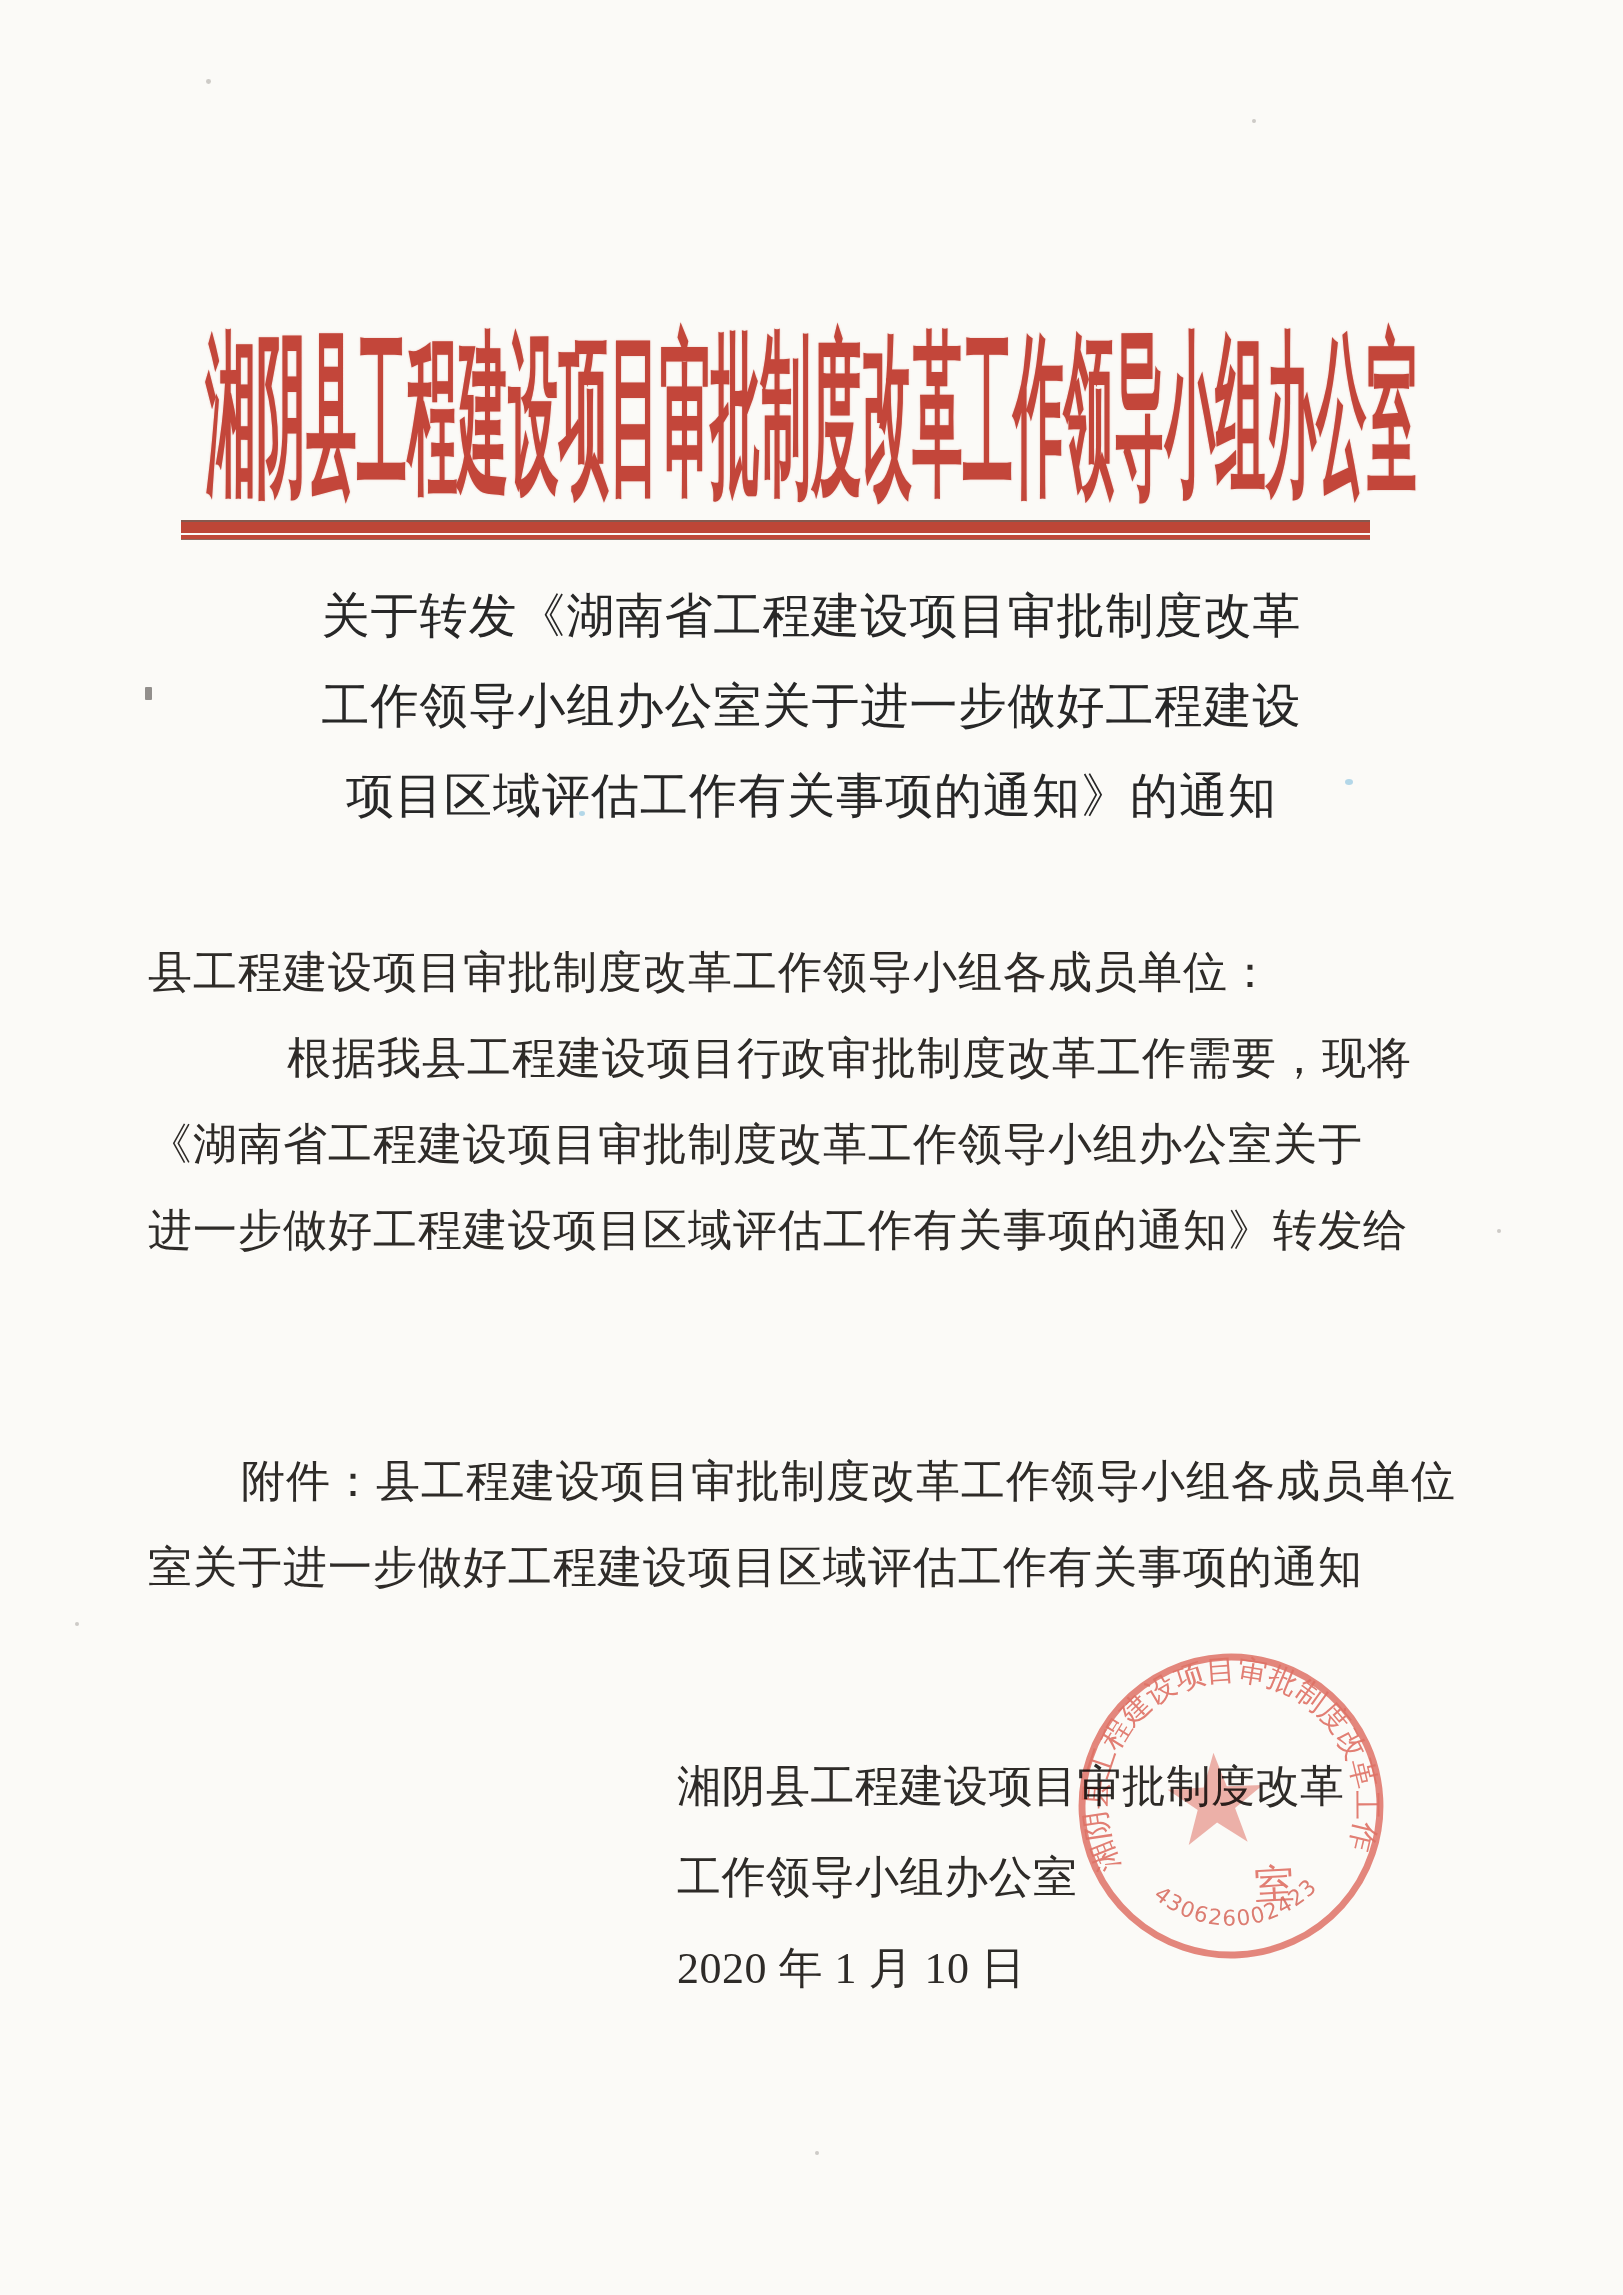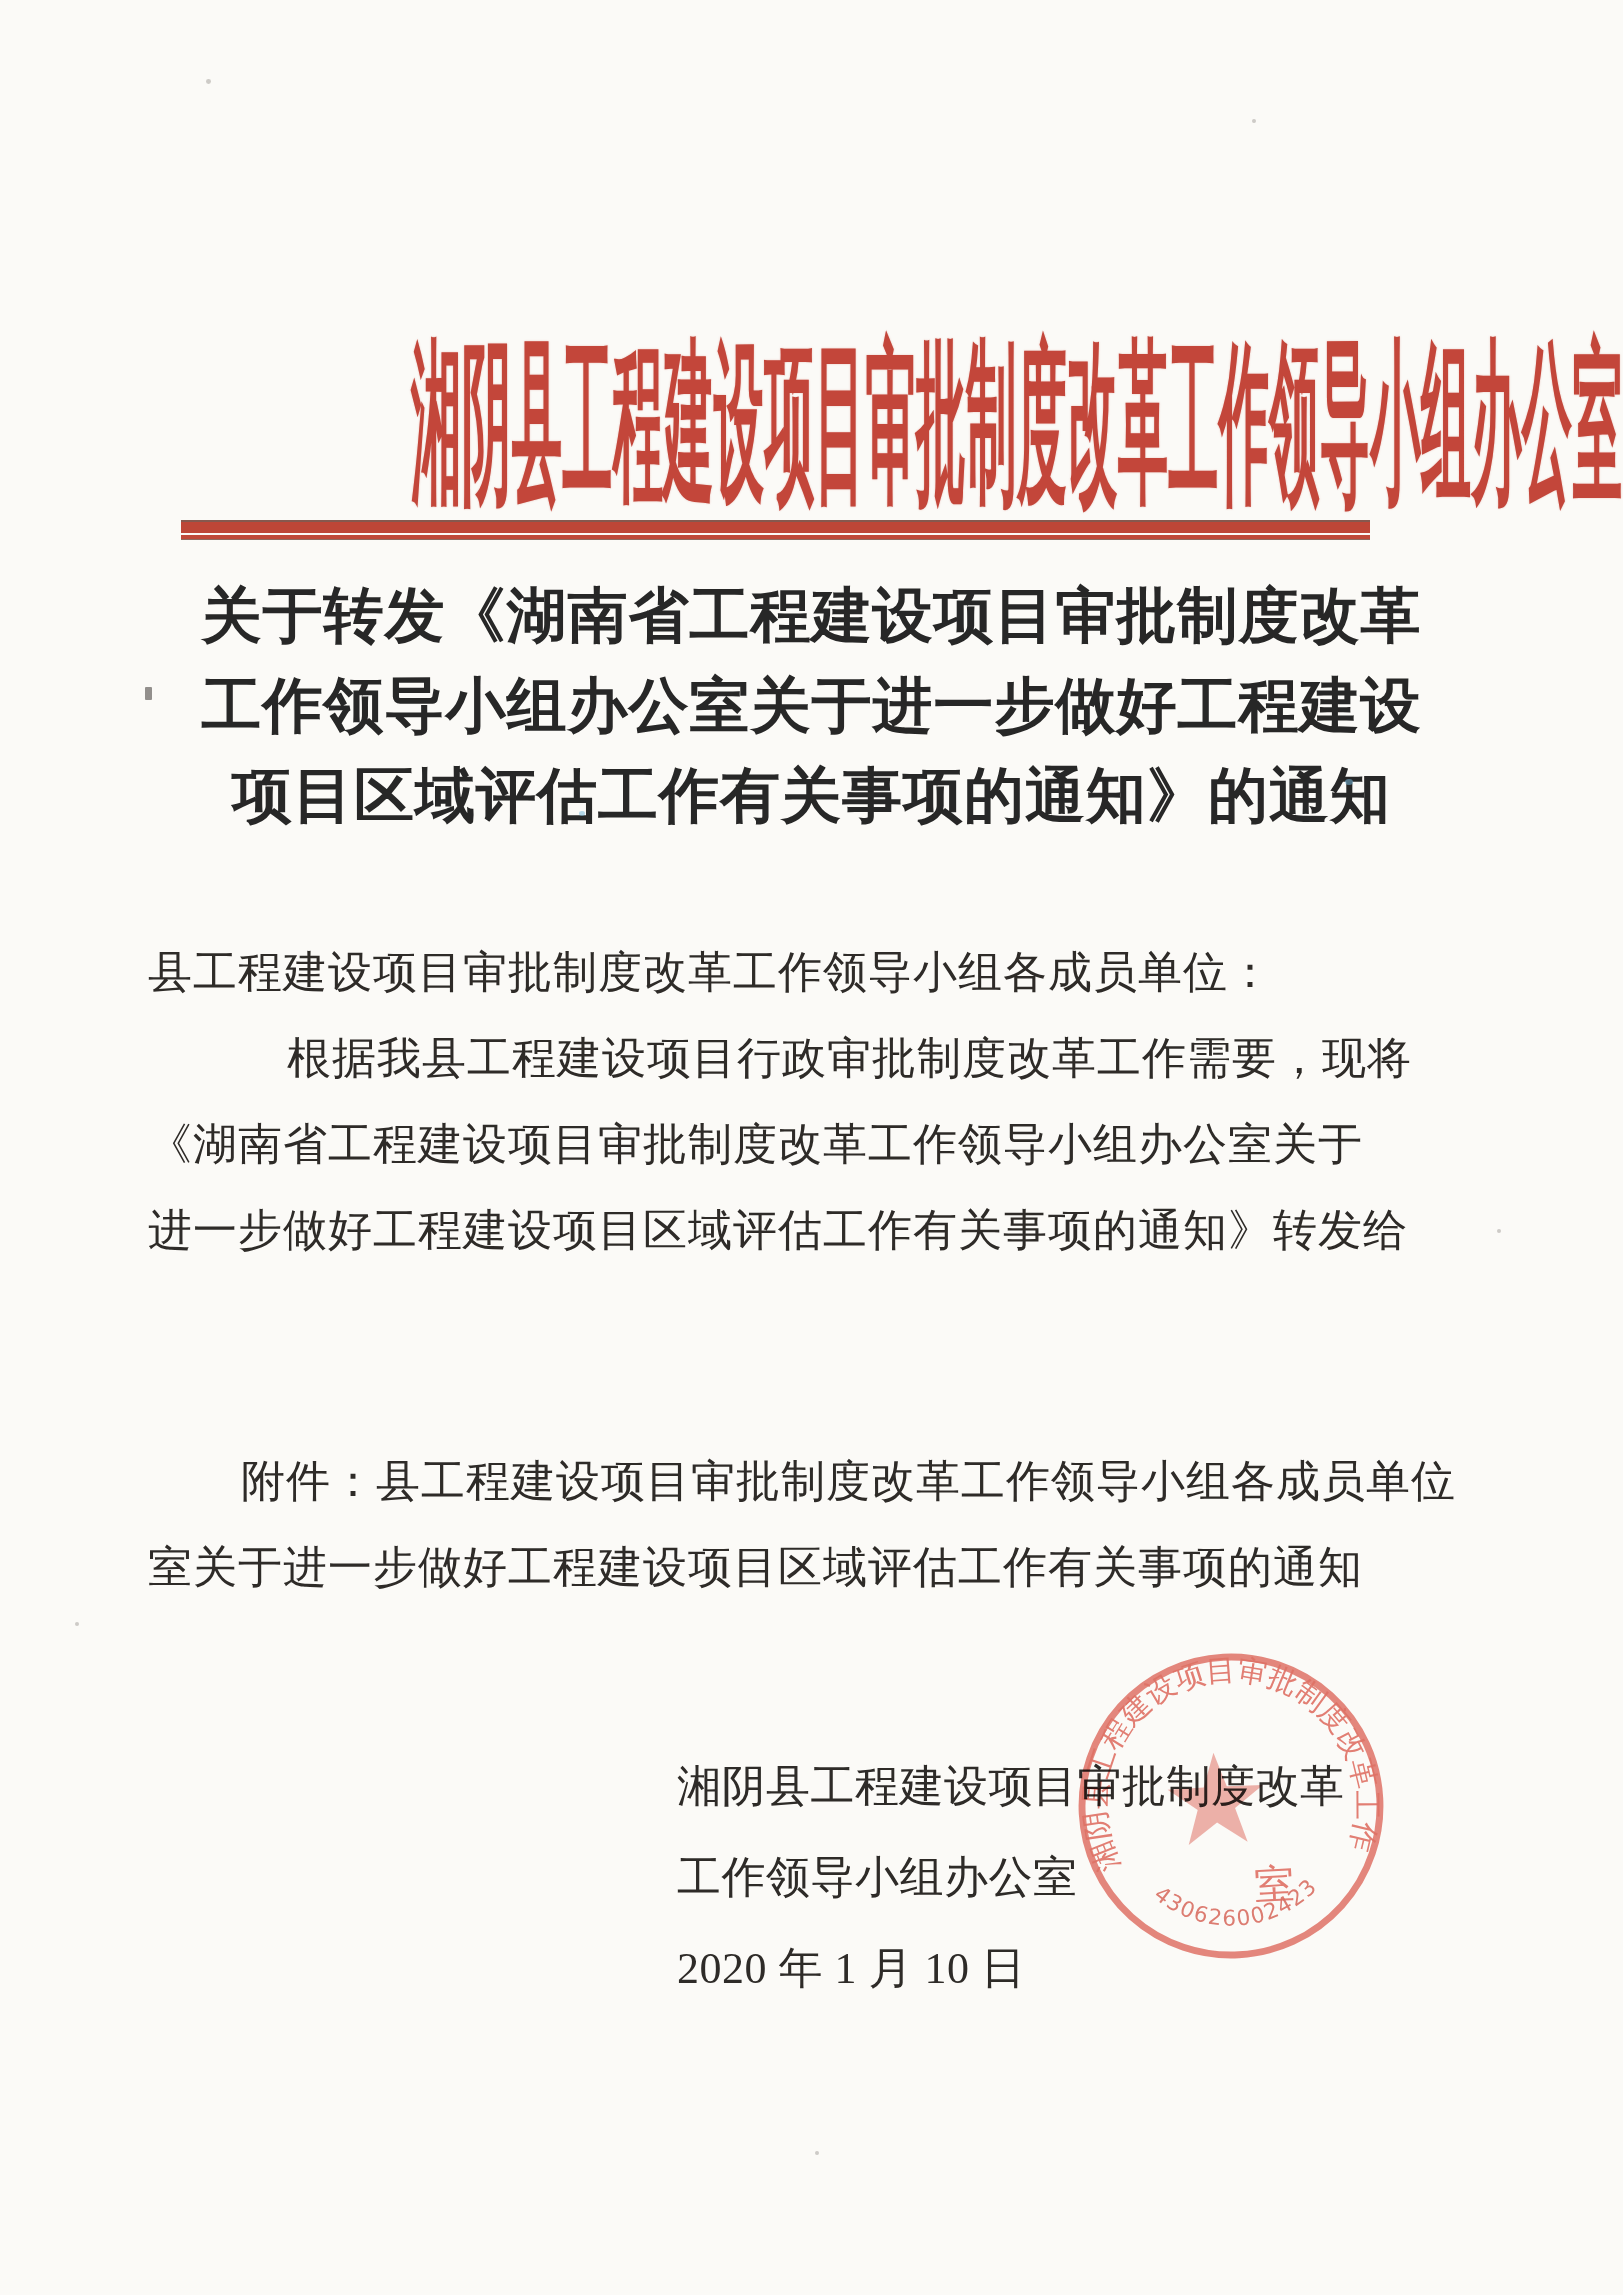--- a/index.html
+++ b/index.html
@@ -12,8 +12,8 @@
 
   
   .red-head{
-    position:absolute;top:336px;left:0;right:0;height:183px;
-    text-align:right;white-space:nowrap;
+    position:absolute;top:328px;left:0;right:0;height:183px;
+    text-align:center;white-space:nowrap;
   }
   .red-head .stretch{
     display:inline-block;

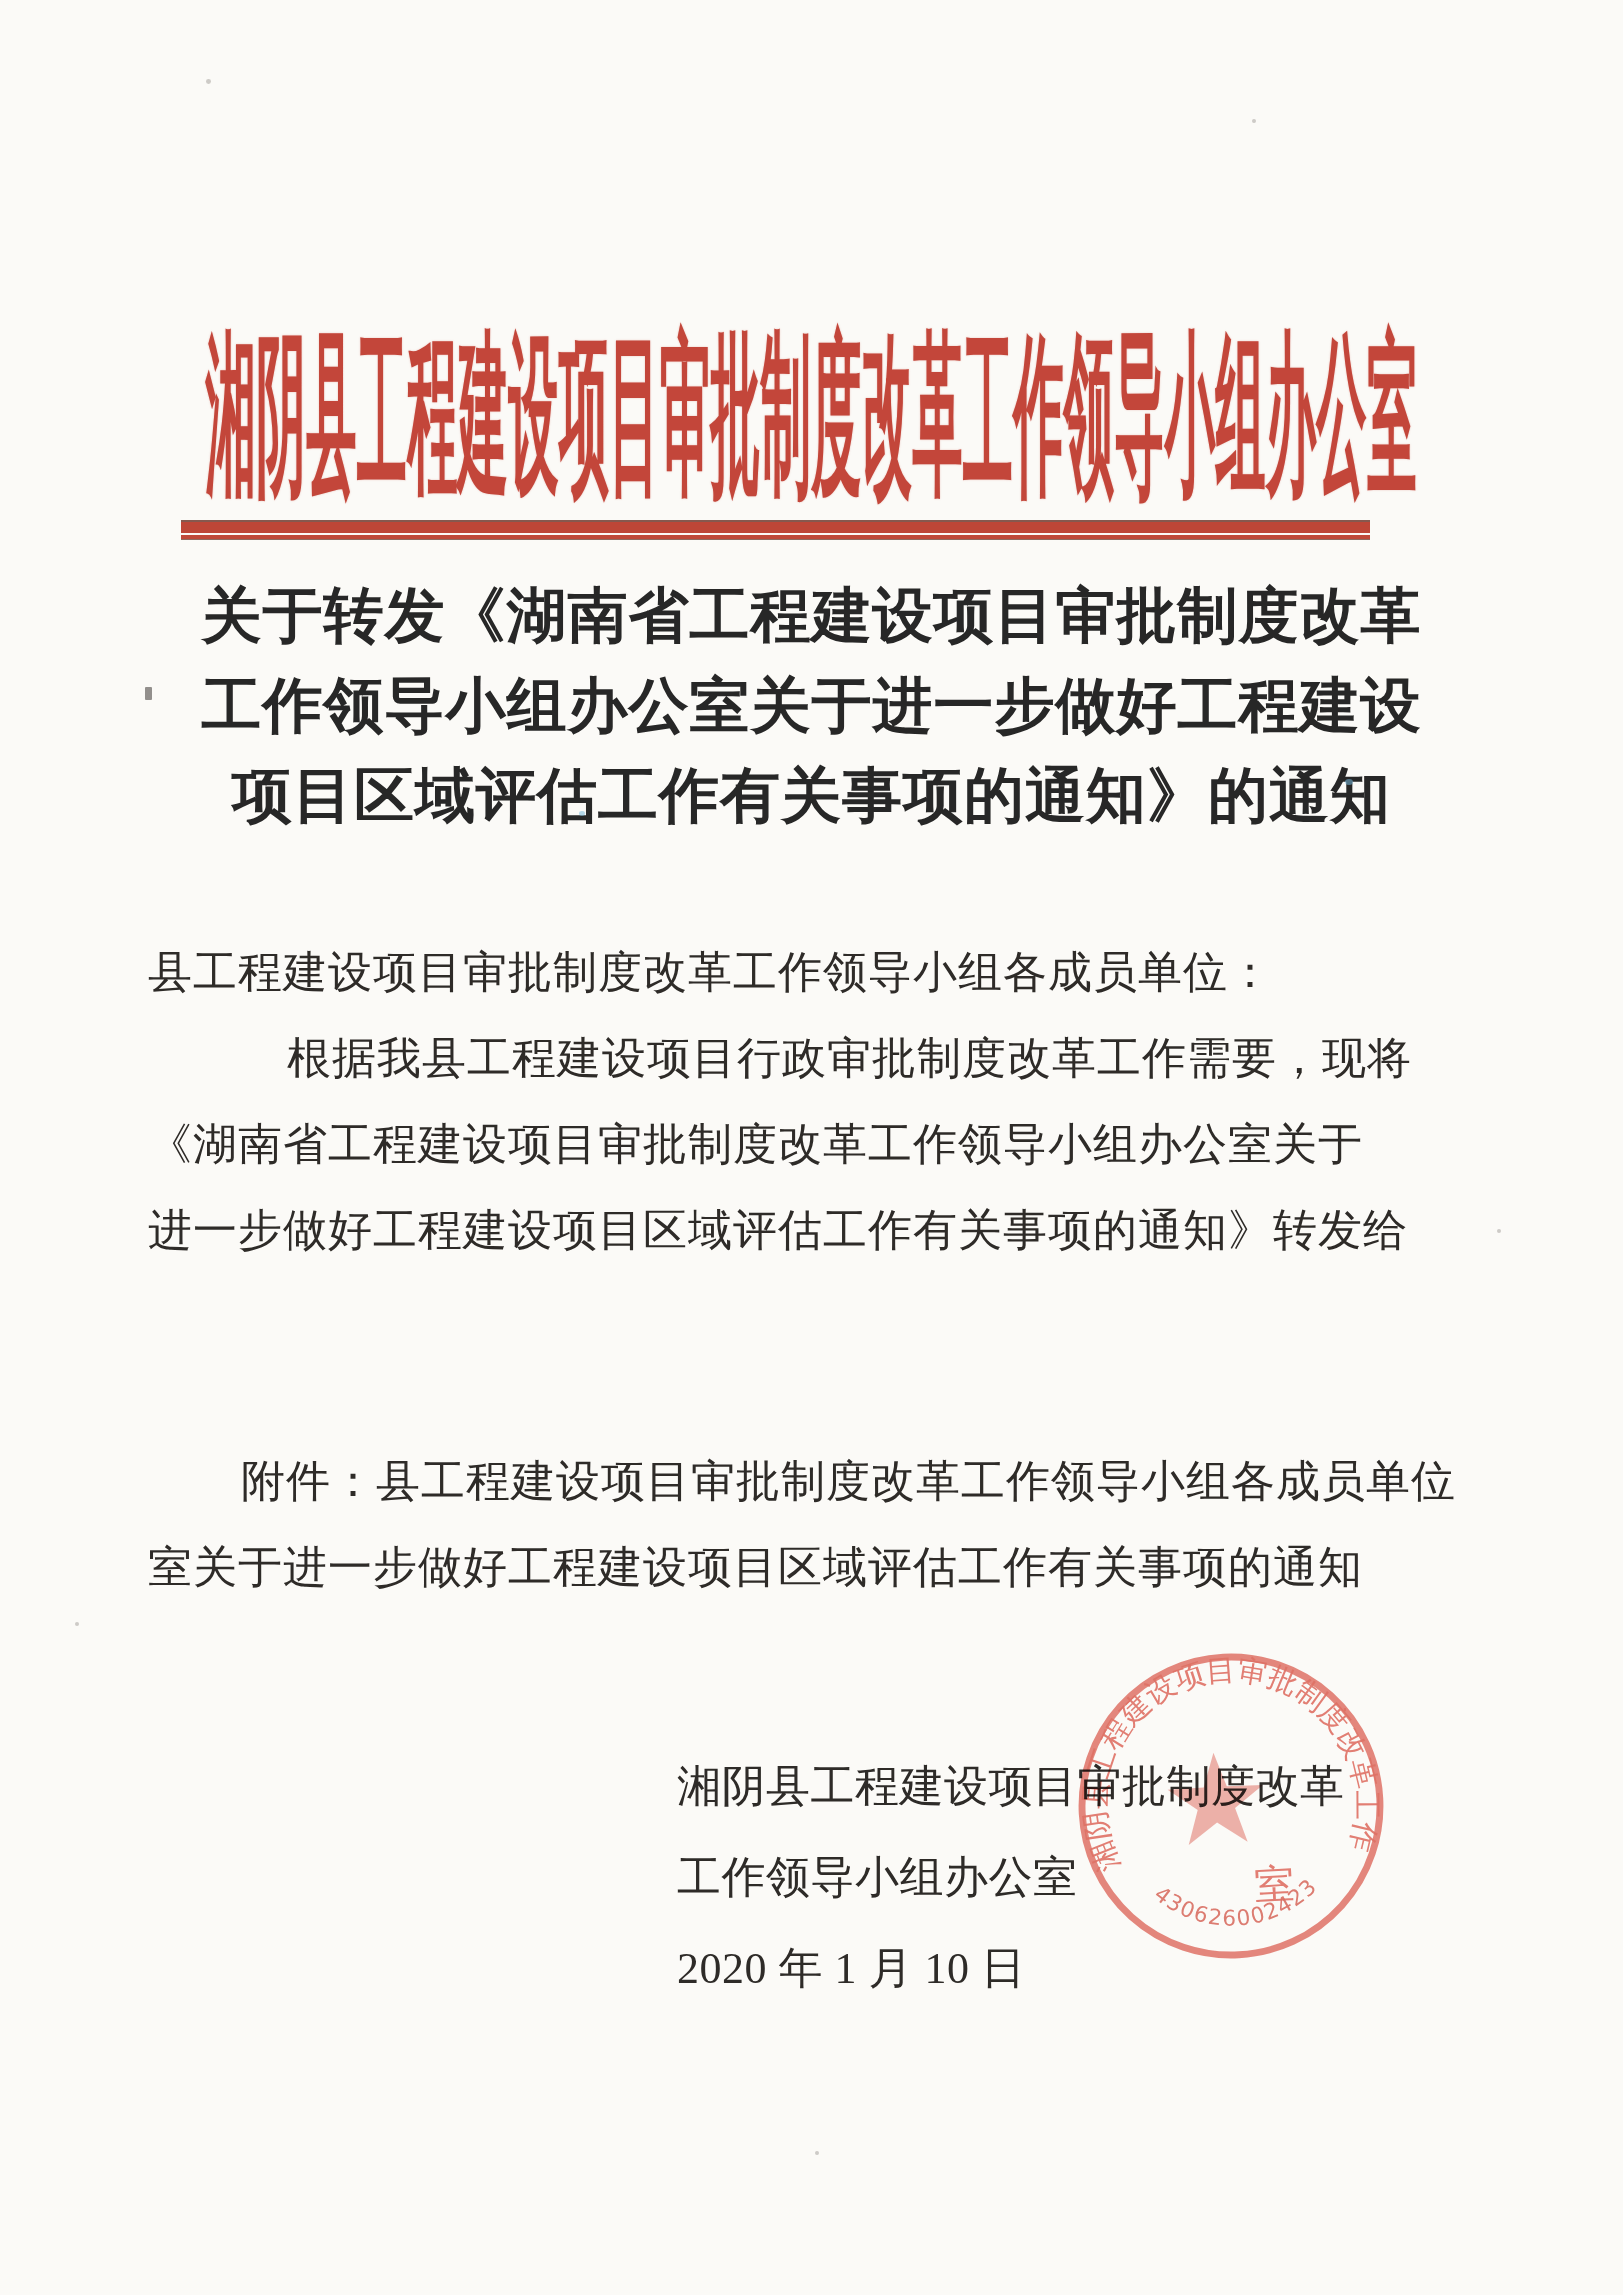--- a/index.html
+++ b/index.html
@@ -35,7 +35,7 @@
   .doc-title{
     position:absolute;top:571px;left:0;right:0;
     text-align:center;color:#272727;
-    font-size:60px;font-weight:bold;line-height:90px;letter-spacing:1px;
+    font-size:48px;font-weight:normal;line-height:90px;letter-spacing:1px;
     white-space:nowrap;
   }
 

